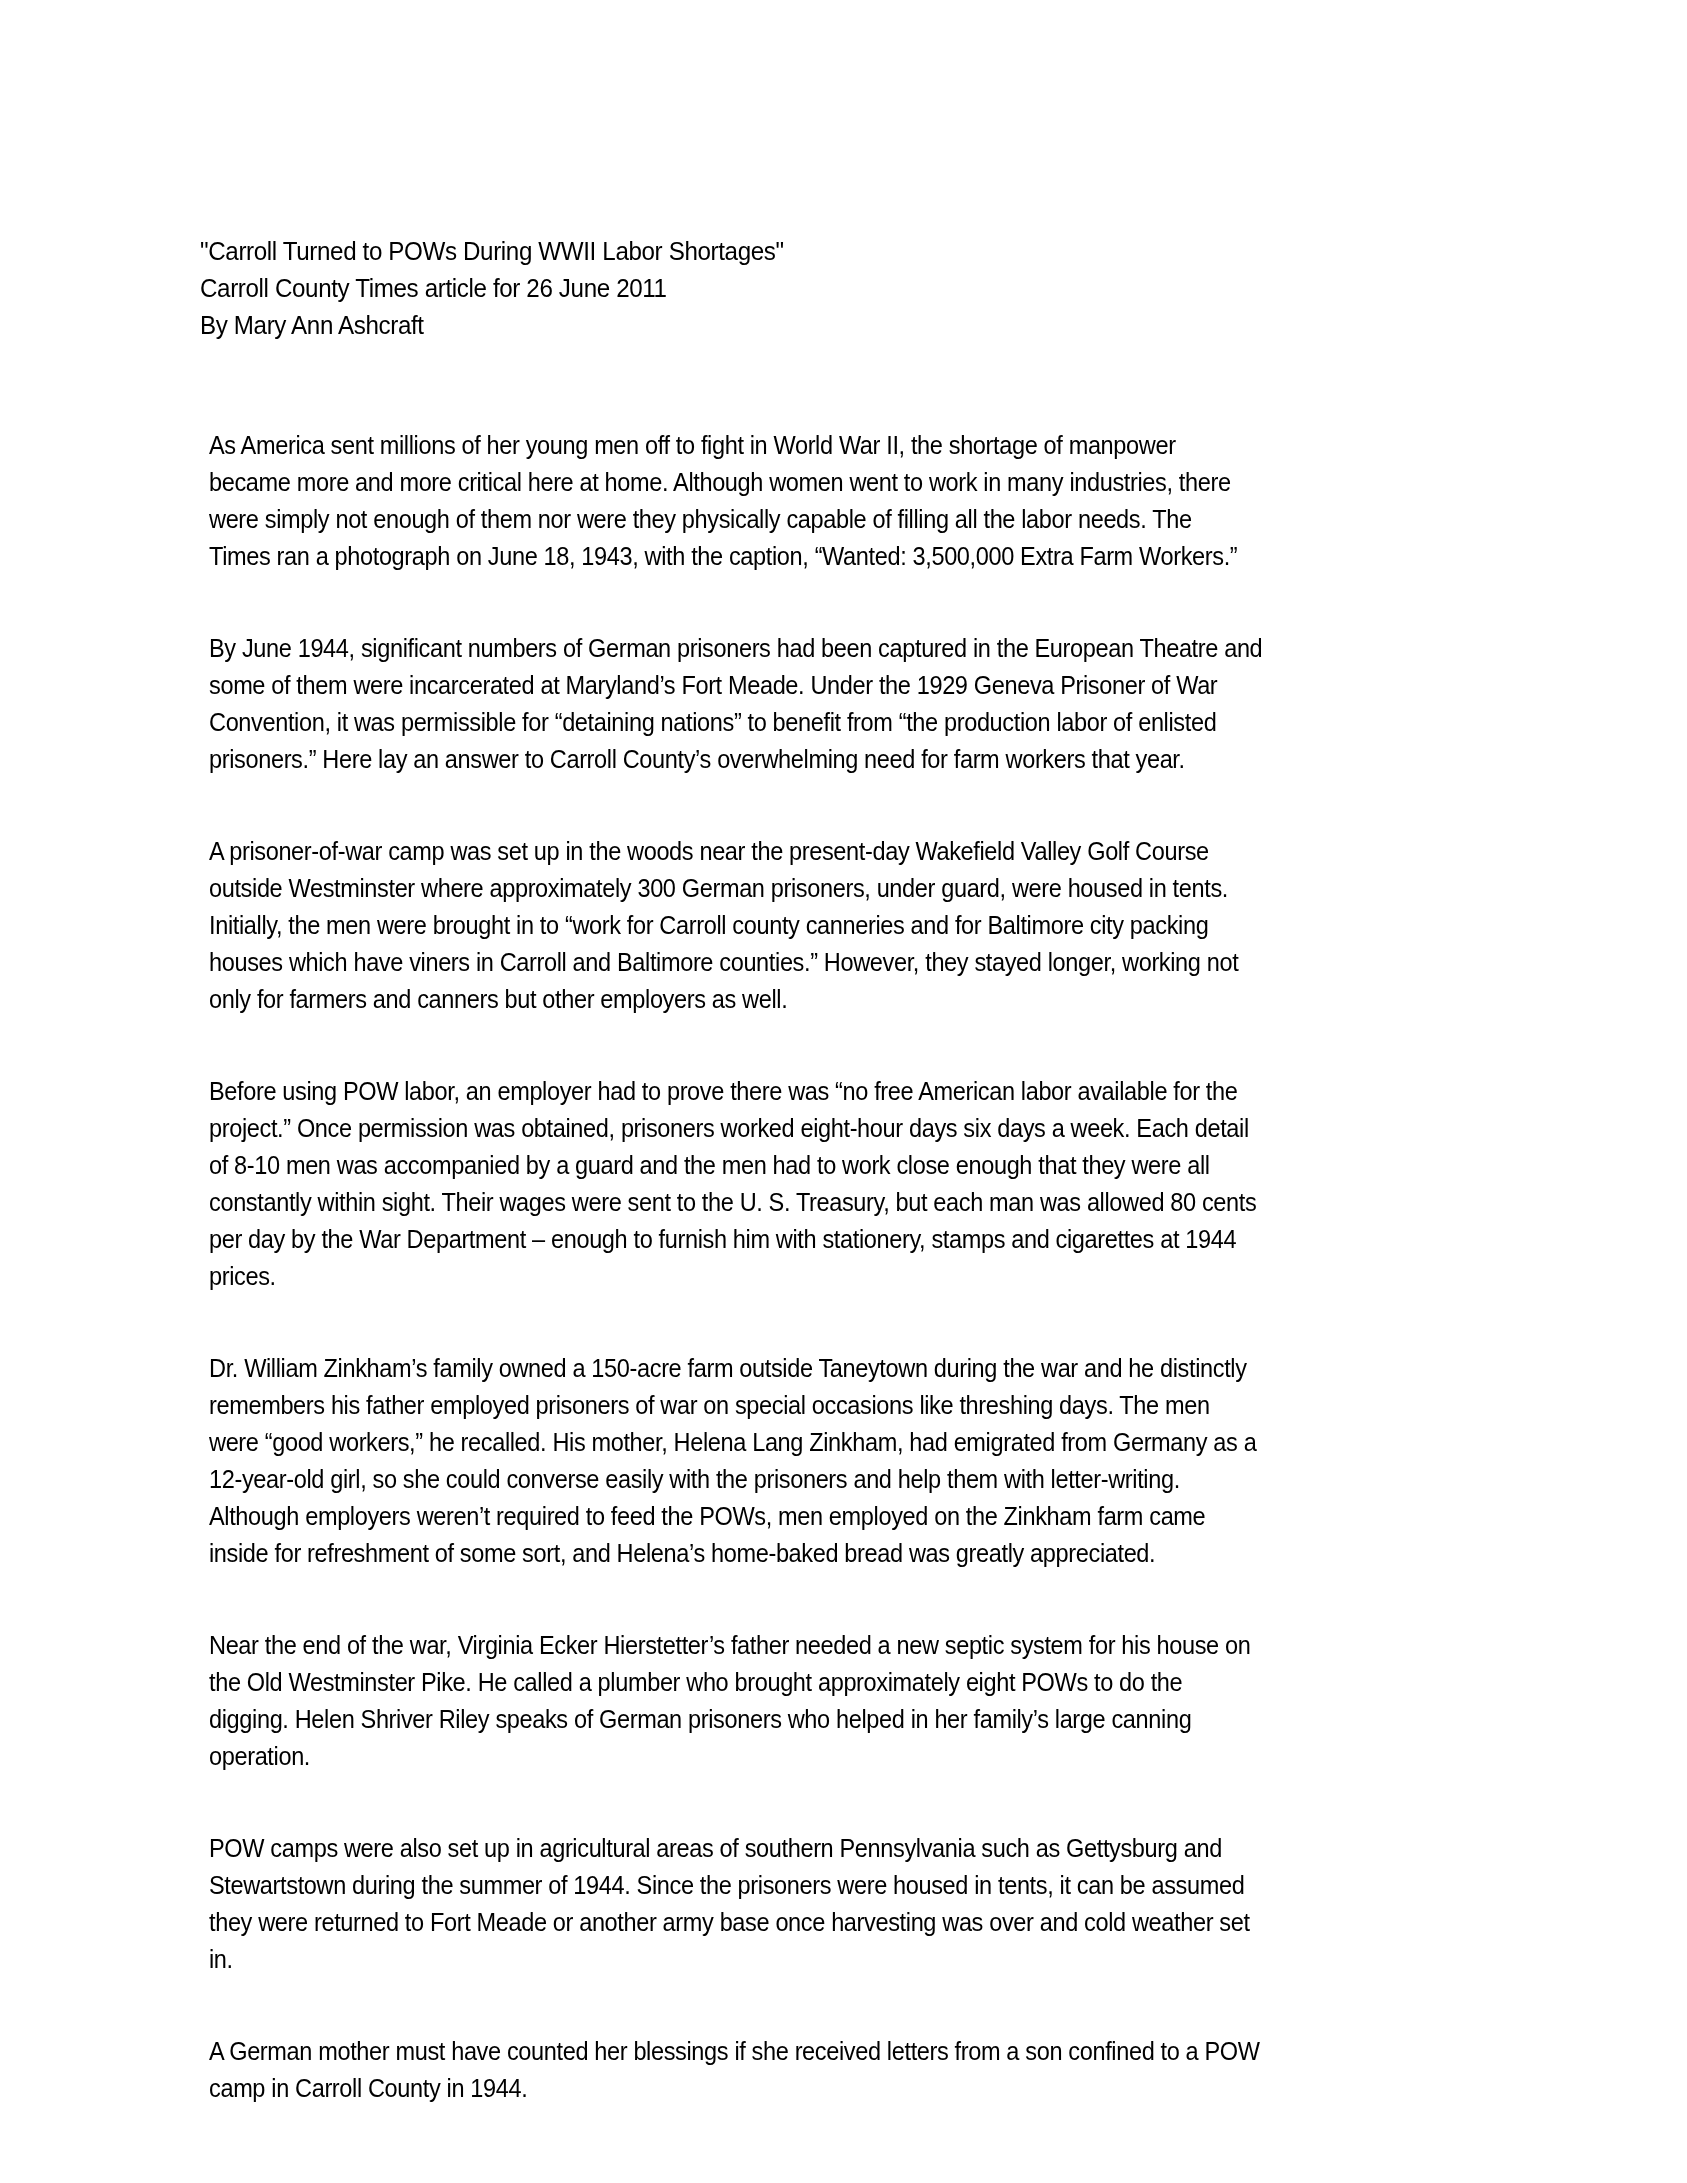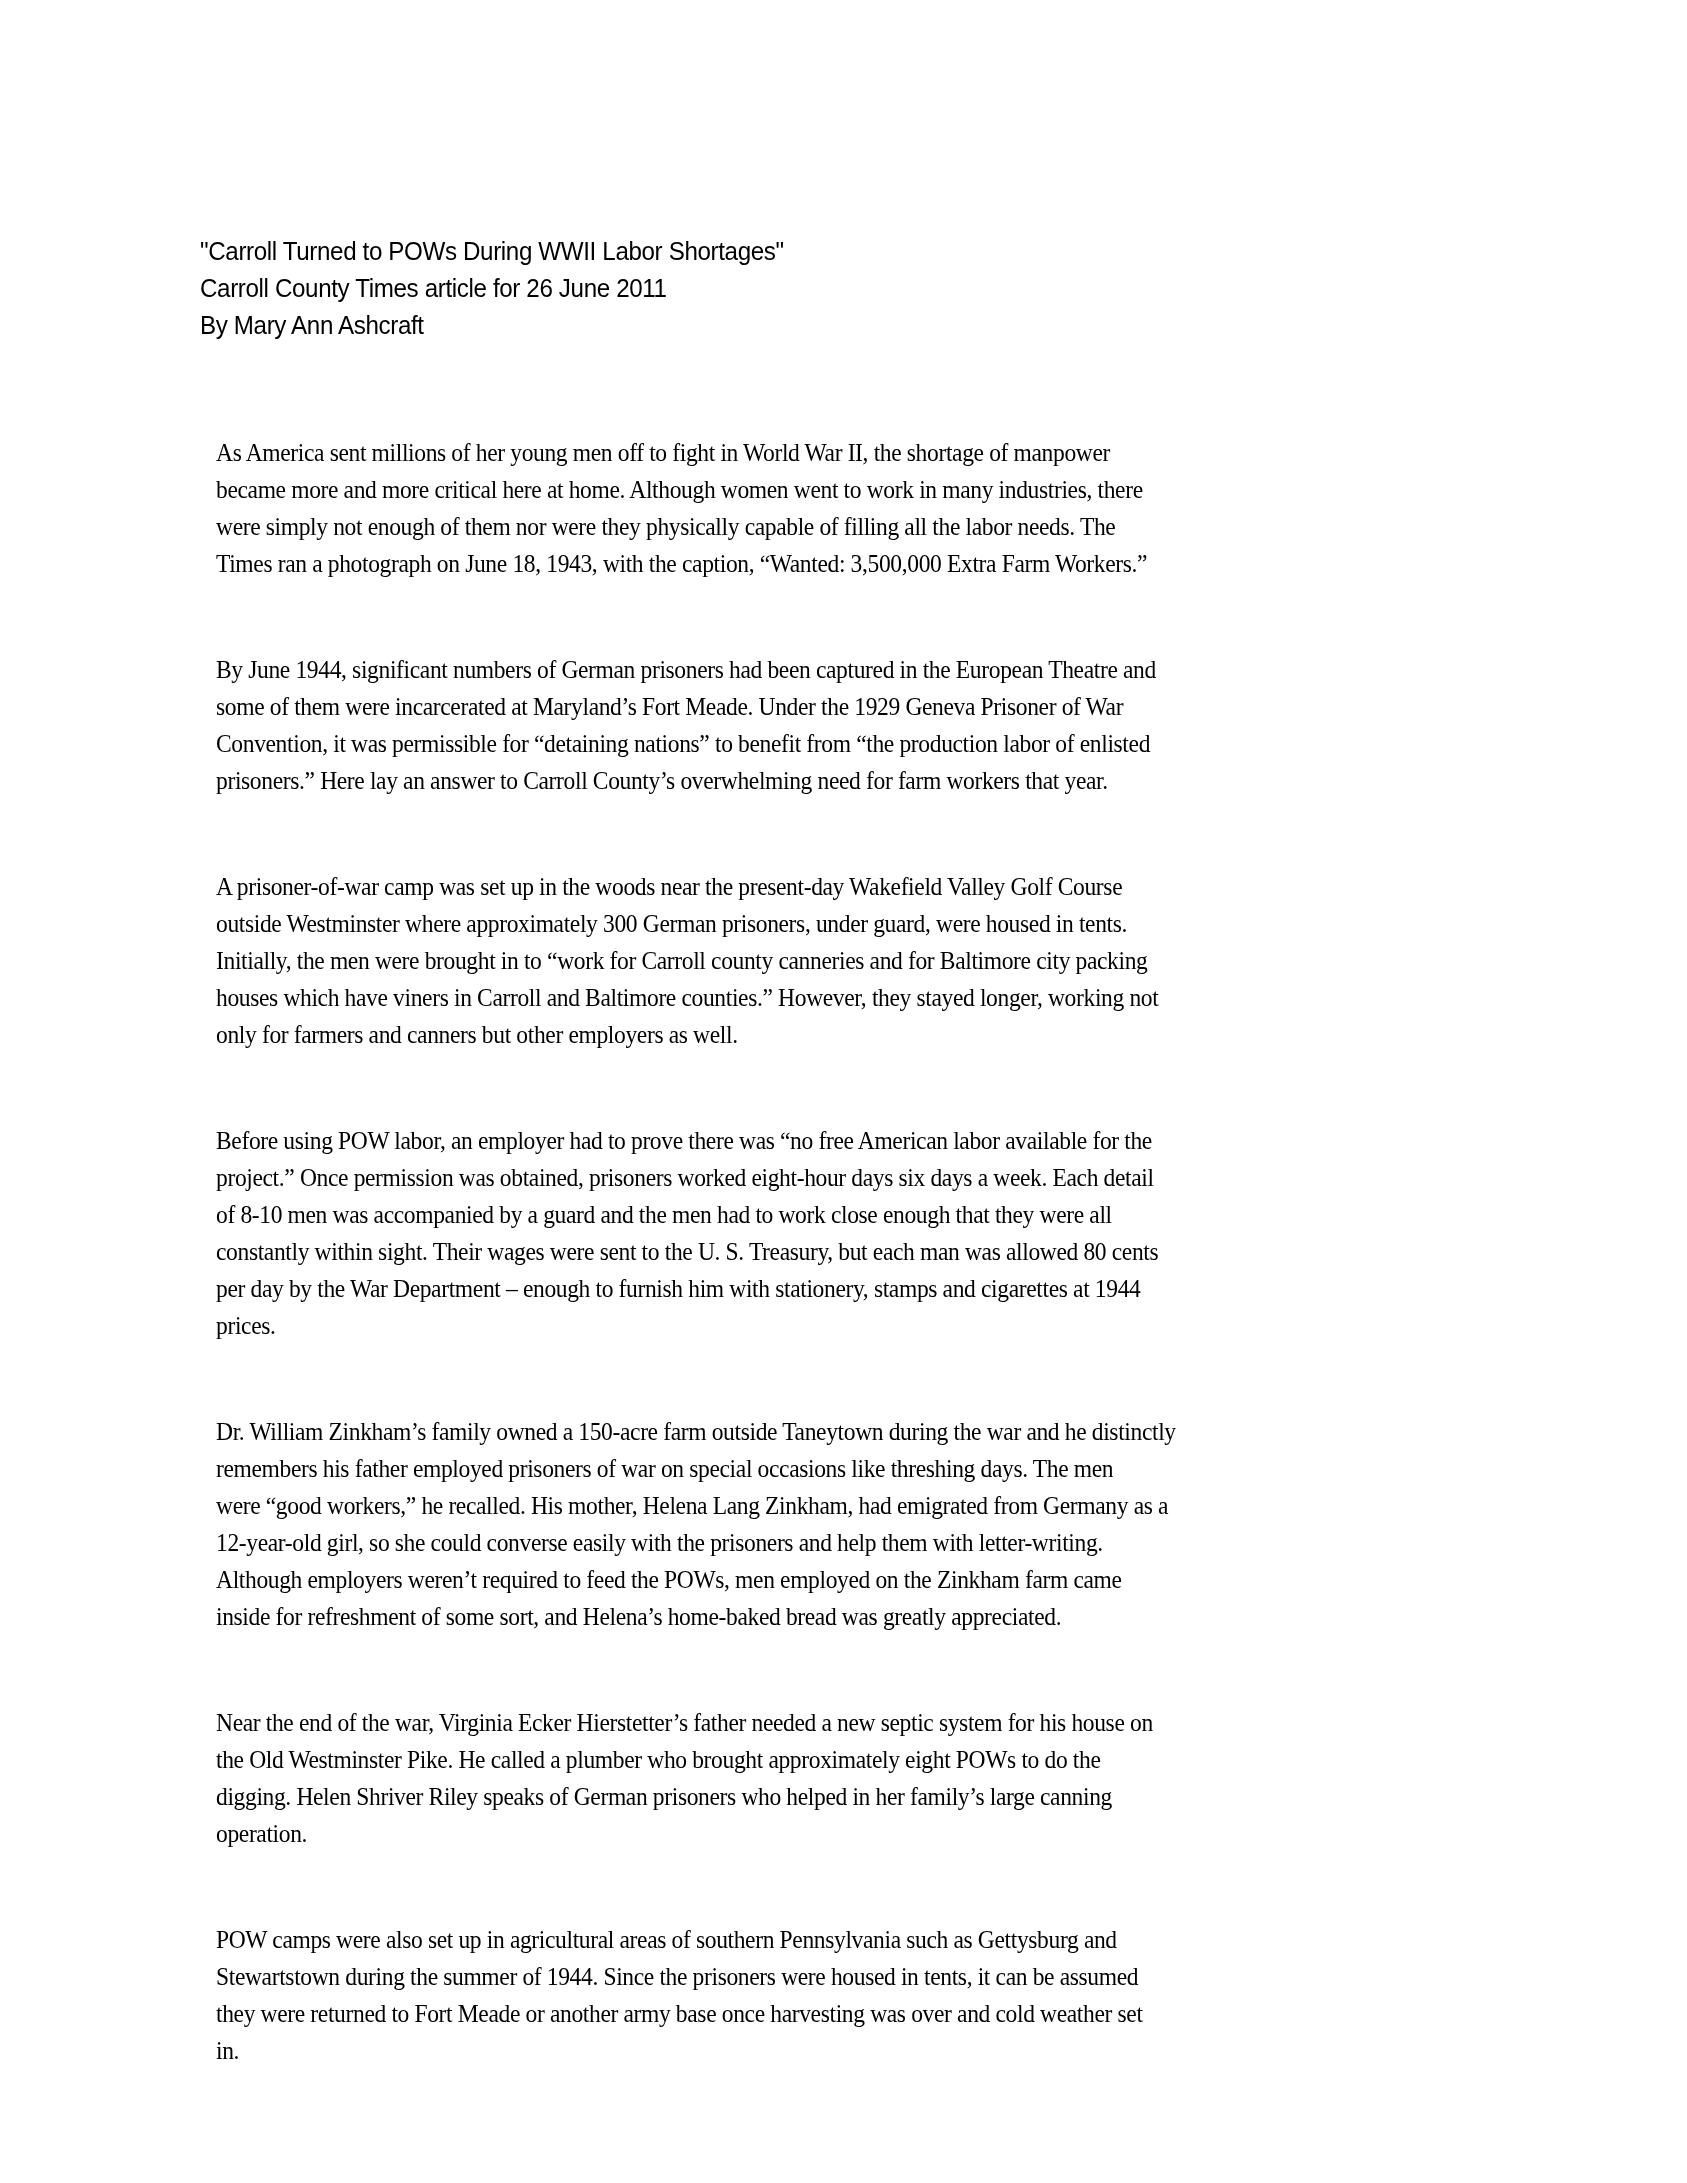--- a/index.html
+++ b/index.html
@@ -33,8 +33,7 @@
       transform: scaleX(0.93);
     }
     .para {
-      margin: 16px;
-      font-family: Liberation Serif, serif;
+      margin: 9px;
     }
     .para .line {
       transform: scaleX(0.905);

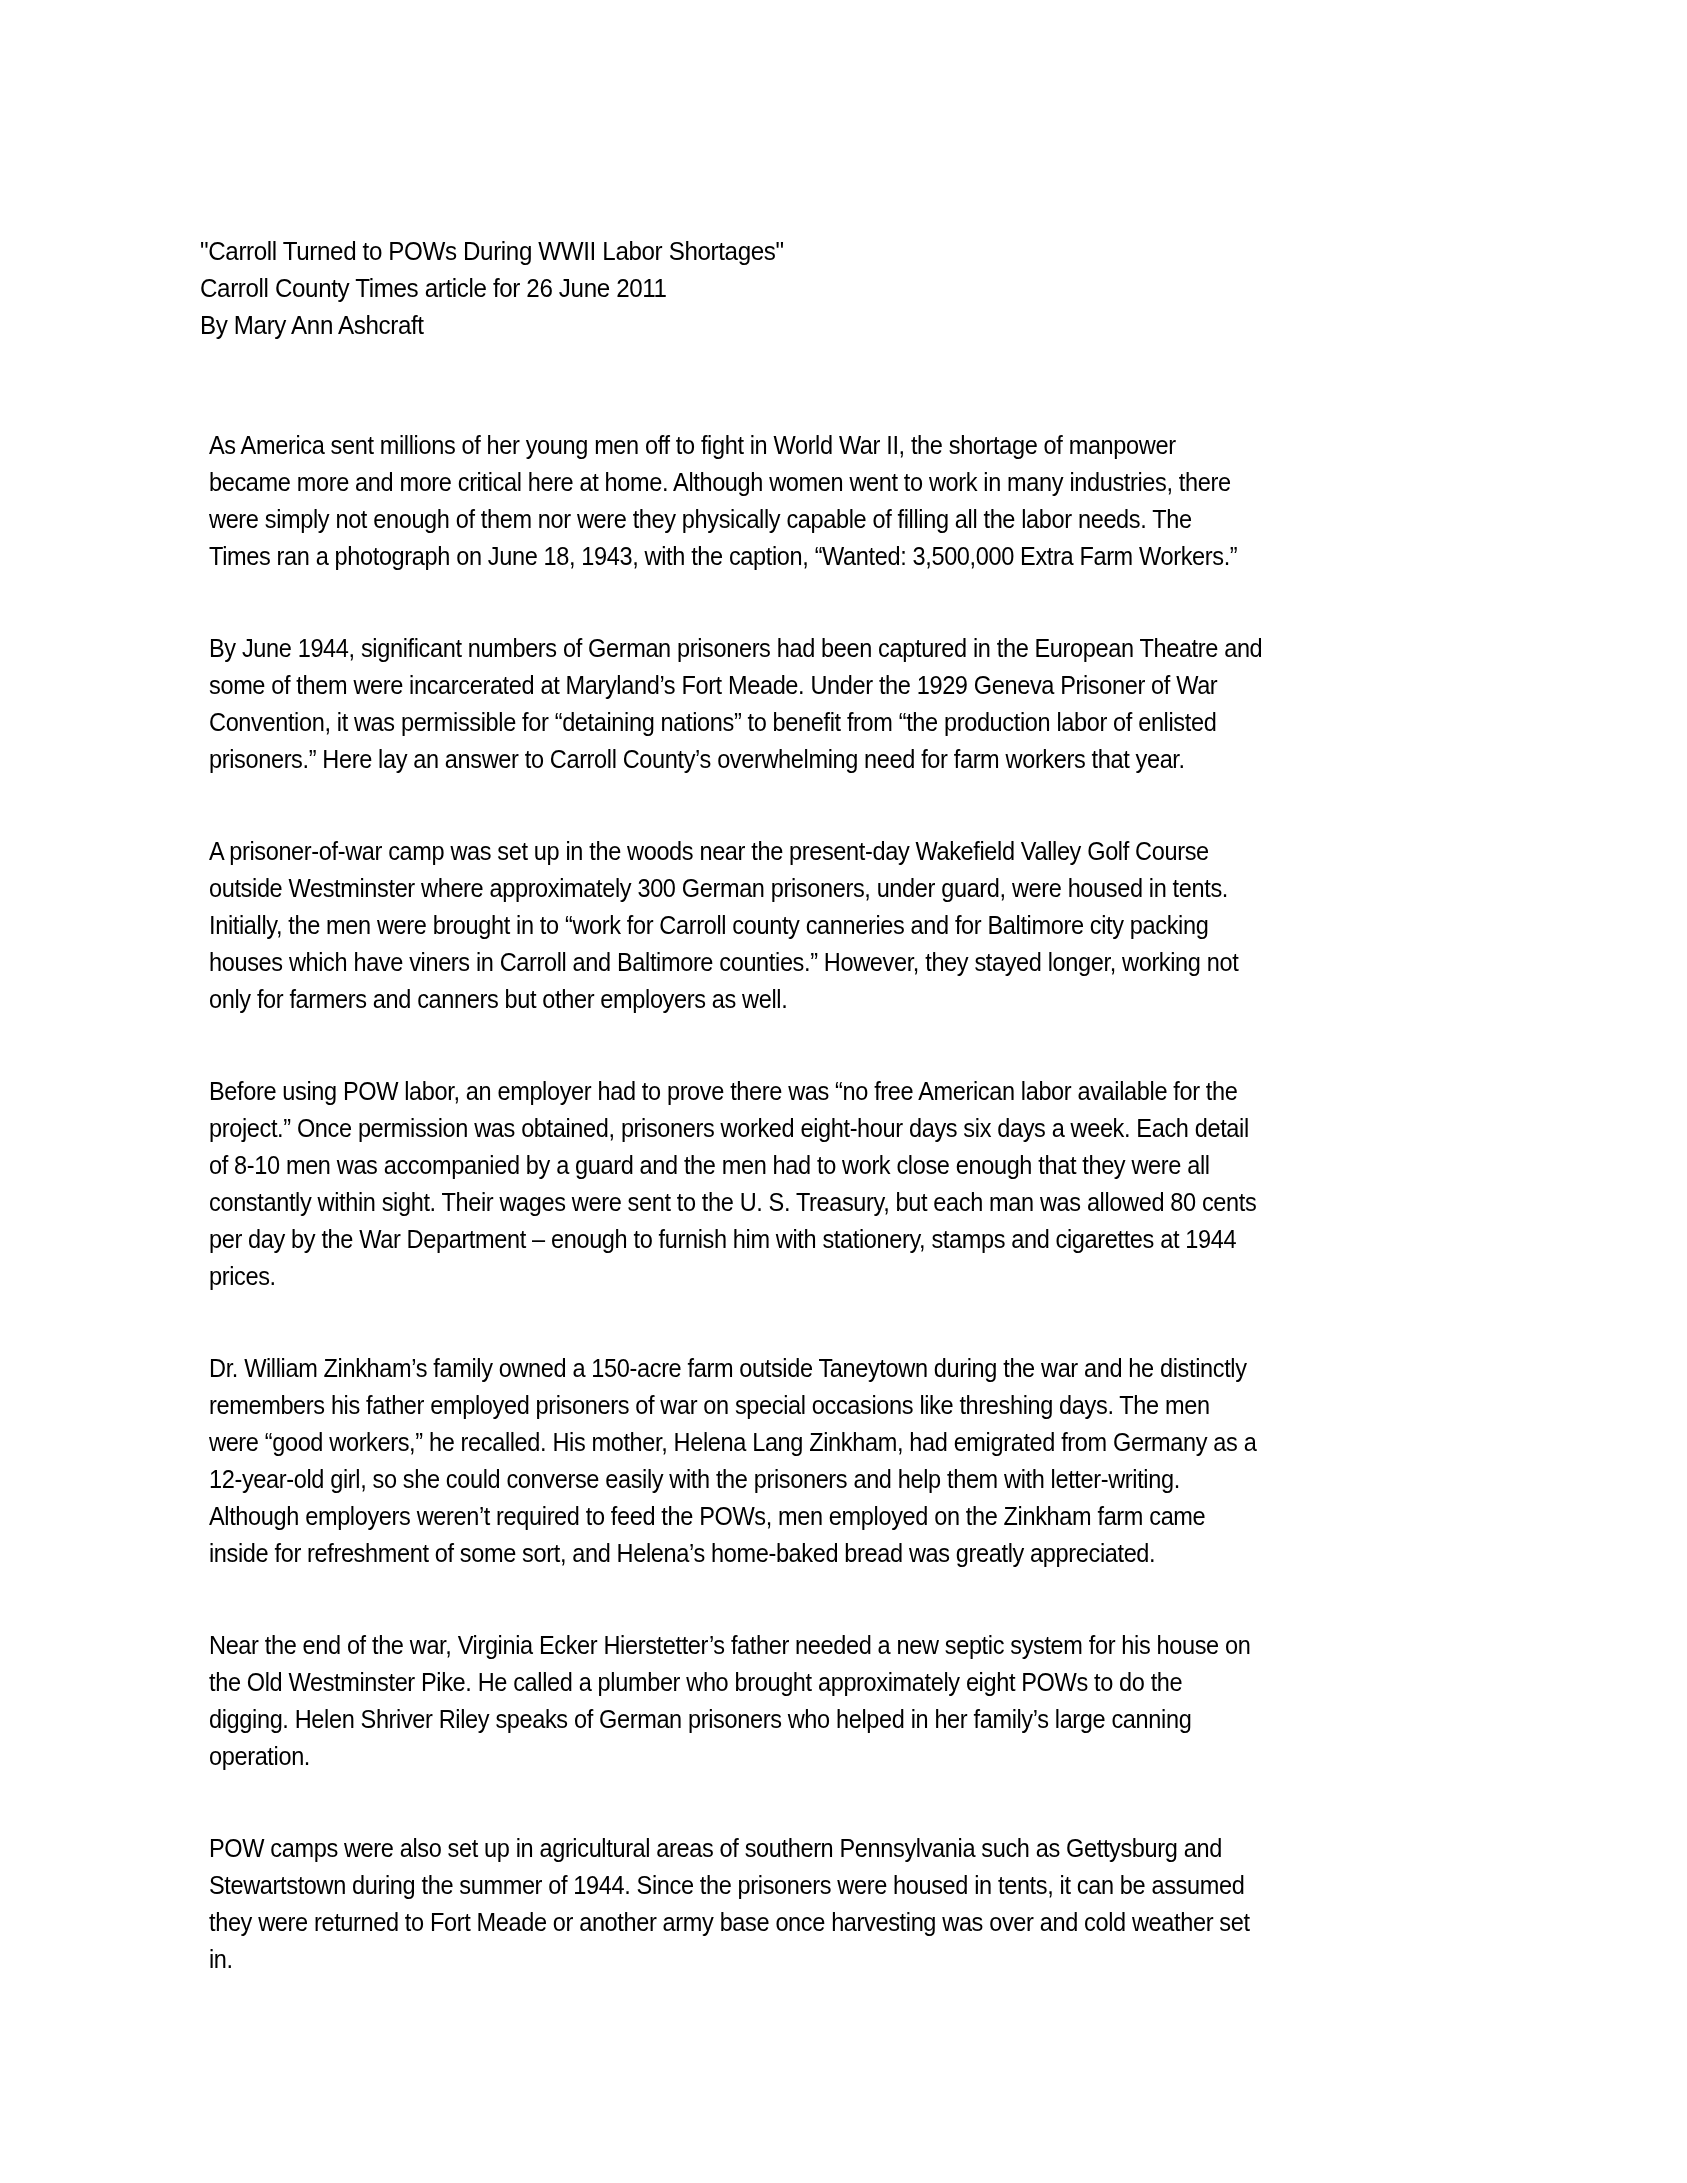--- a/index.html
+++ b/index.html
@@ -119,6 +119,10 @@
   </div>
   <div class="gap"></div>
 
+  <div class="para">
+    <span class="line">A German mother must have counted her blessings if she received letters from a son confined to a POW</span>
+    <span class="line">camp in Carroll County in 1944.</span>
+  </div>
 
 </div>
 

